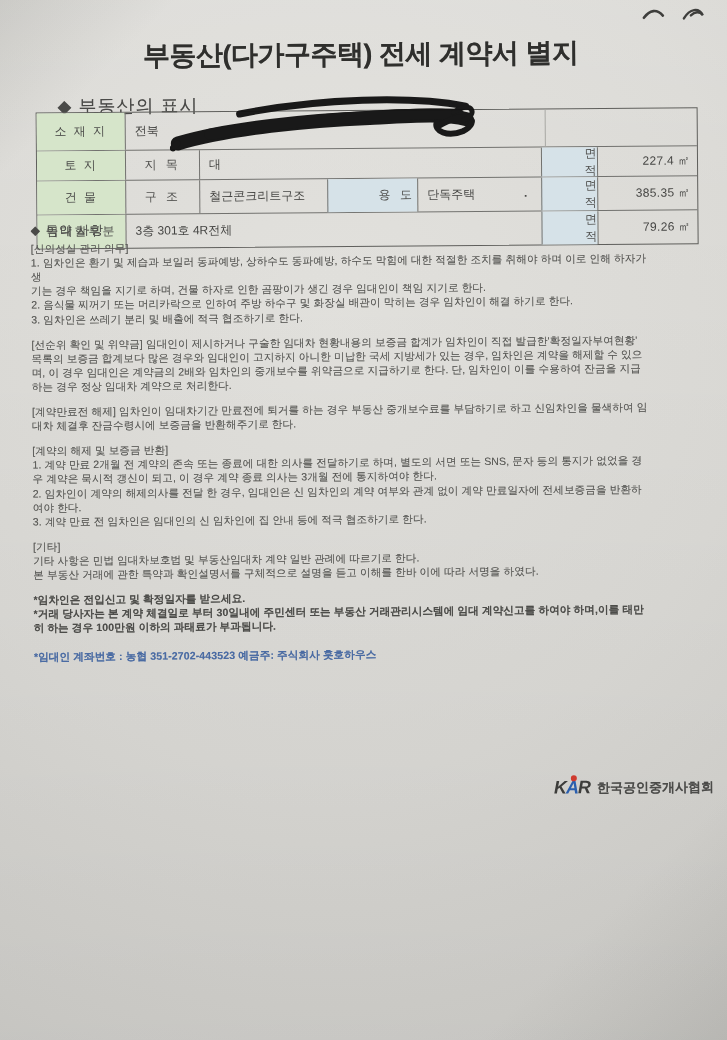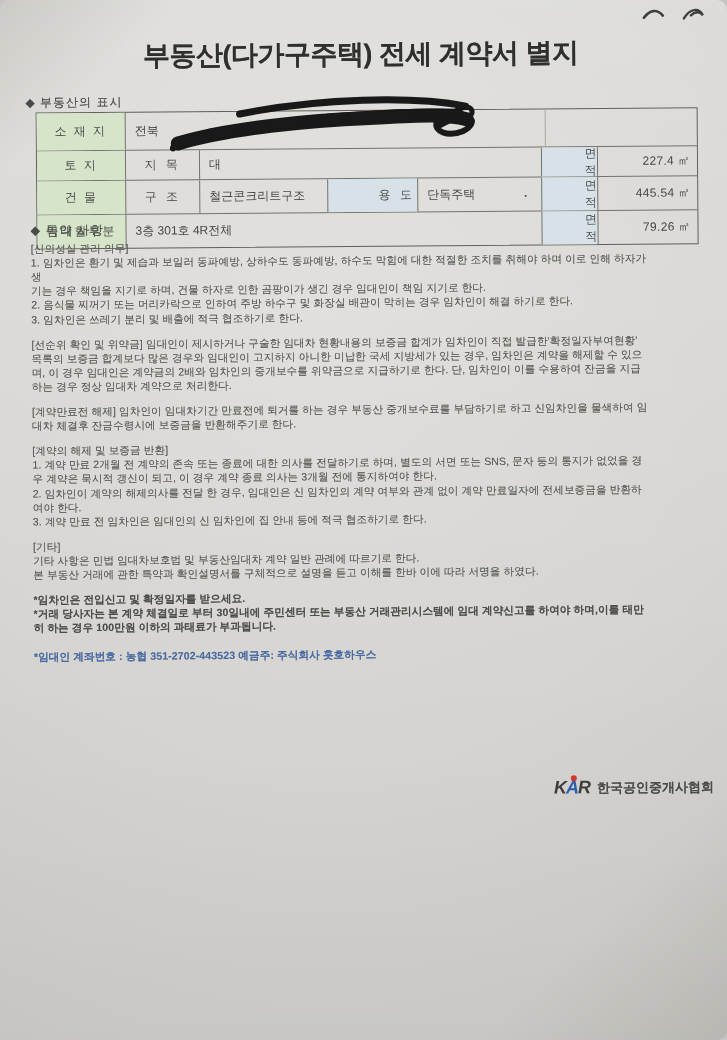--- a/index.html
+++ b/index.html
@@ -11,7 +11,6 @@
   .photo{
     position:relative;width:727px;height:1040px;overflow:hidden;
     background:radial-gradient(ellipse 130% 95% at 45% 32%, #e2e1dd 0%, #dbdad6 45%, #d2d1cd 75%, #c7c6c3 100%);
-    border-radius:10px;
   }
   .photo::before{
     content:"";position:absolute;inset:0;pointer-events:none;

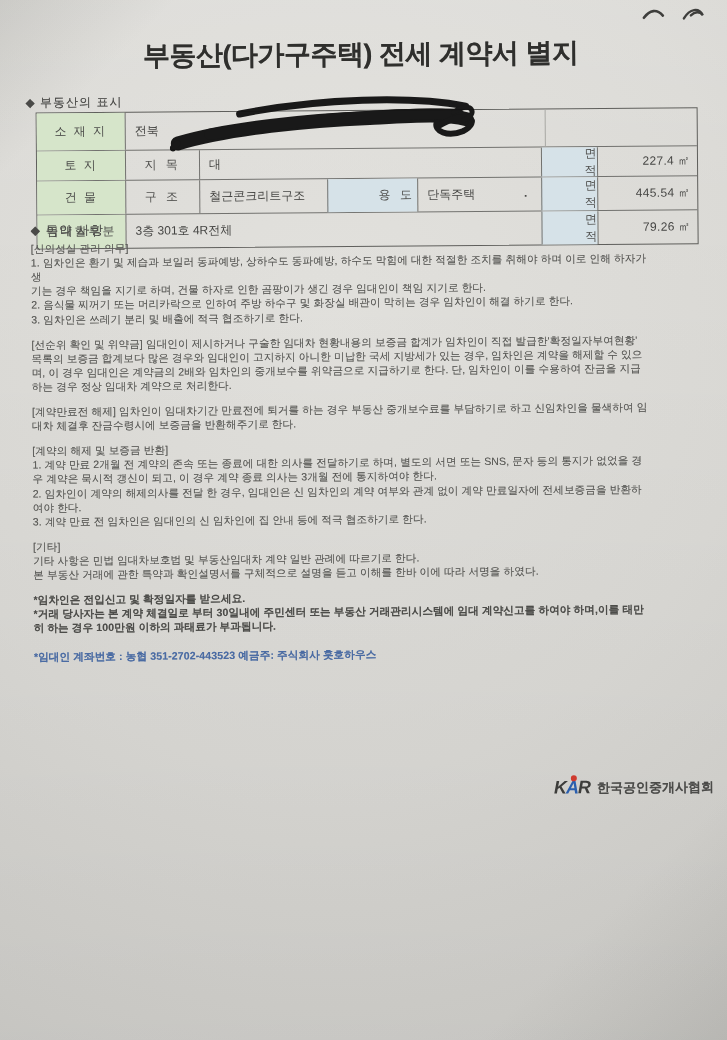--- a/index.html
+++ b/index.html
@@ -27,8 +27,8 @@
     text-shadow:0 0 0.6px rgba(47,47,45,0.55);
   }
   .sec-heading{
-    position:absolute;top:92px;left:28px;
-    font-size:12px;color:#4a4a48;letter-spacing:1px;
+    position:absolute;top:92px;left:60px;
+    font-size:18px;color:#4a4a48;letter-spacing:1px;
     text-shadow:0 0 0.5px rgba(74,74,72,0.5);
   }
 

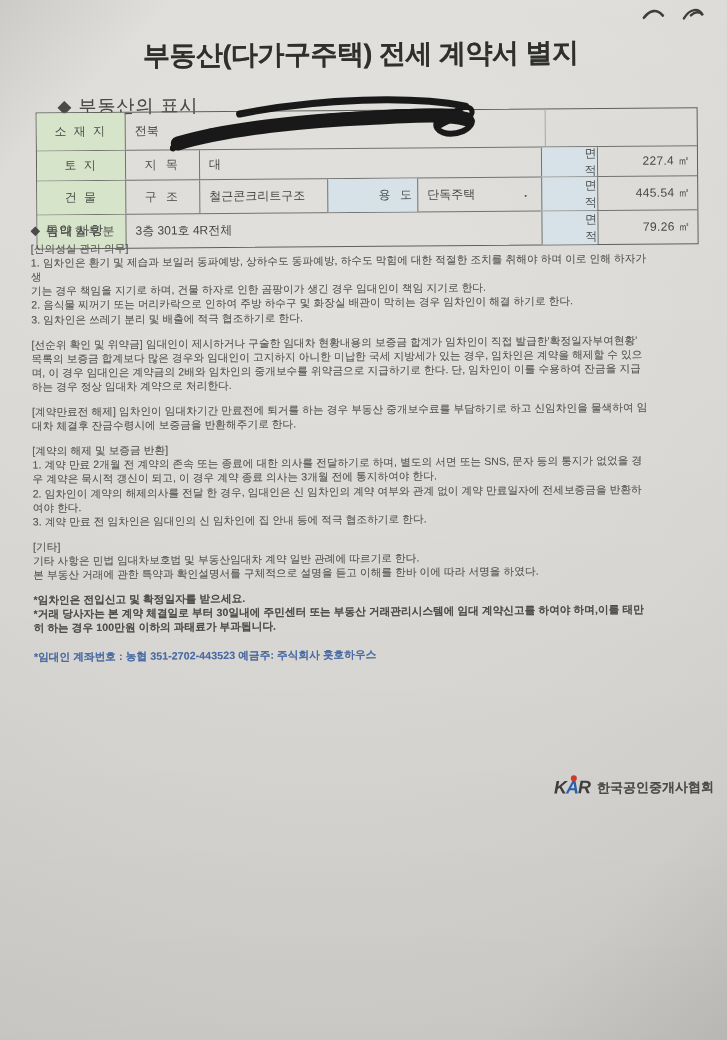--- a/index.html
+++ b/index.html
@@ -116,7 +116,7 @@
           <span class="use-dot">.</span>
         </div>
         <div class="cell sublab bluelab w-arealab">면 적</div>
-        <div class="cell area-val w-areaval">445.54 ㎡</div>
+        <div class="cell area-val w-areaval">385.35 ㎡</div>
       </div>
       <div class="trow r4">
         <div class="cell lab w-label">임대할부분</div>

